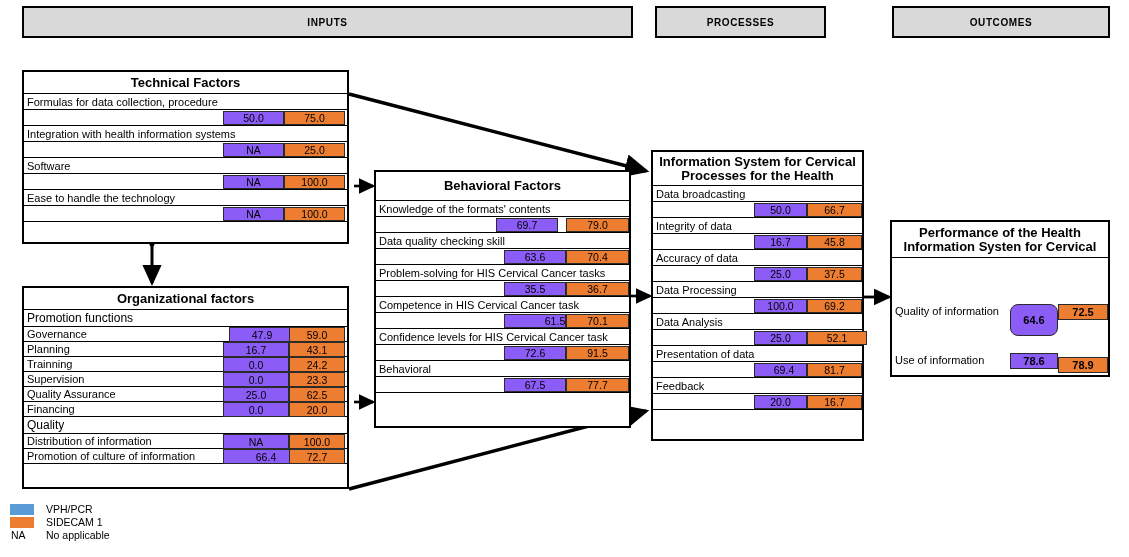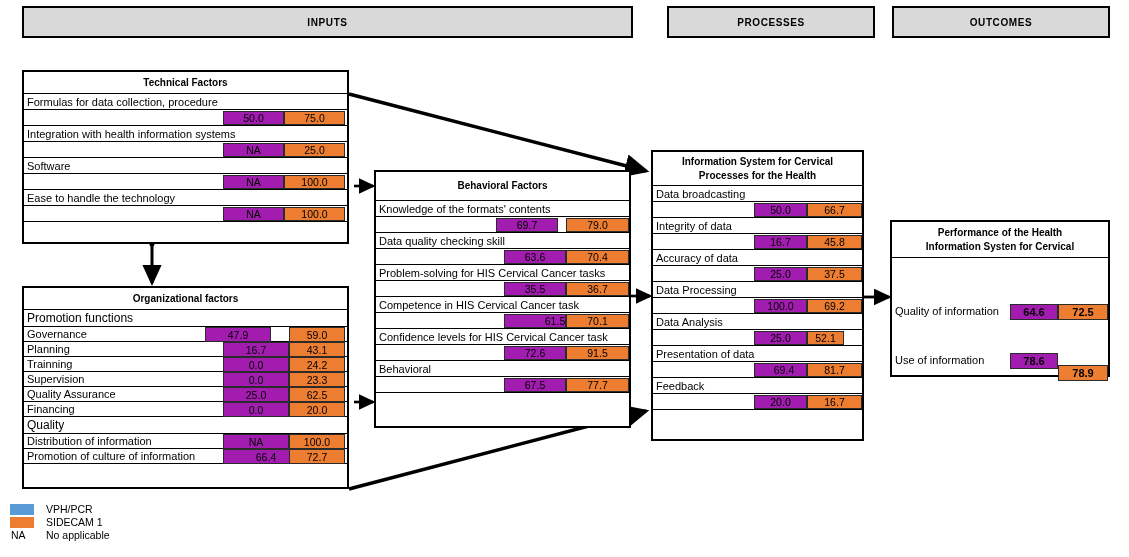--- a/index.html
+++ b/index.html
@@ -119,7 +119,7 @@
   <div class="banner" style="left:22px;top:6px;width:611px;height:32px;">
     <span>INPUTS</span>
   </div>
-  <div class="banner" style="left:655px;top:6px;width:208px;height:32px;margin-left:12px;">
+  <div class="banner" style="left:655px;top:6px;width:171px;height:32px;">
     <span>PROCESSES</span>
   </div>
   <div class="banner" style="left:892px;top:6px;width:218px;height:32px;">

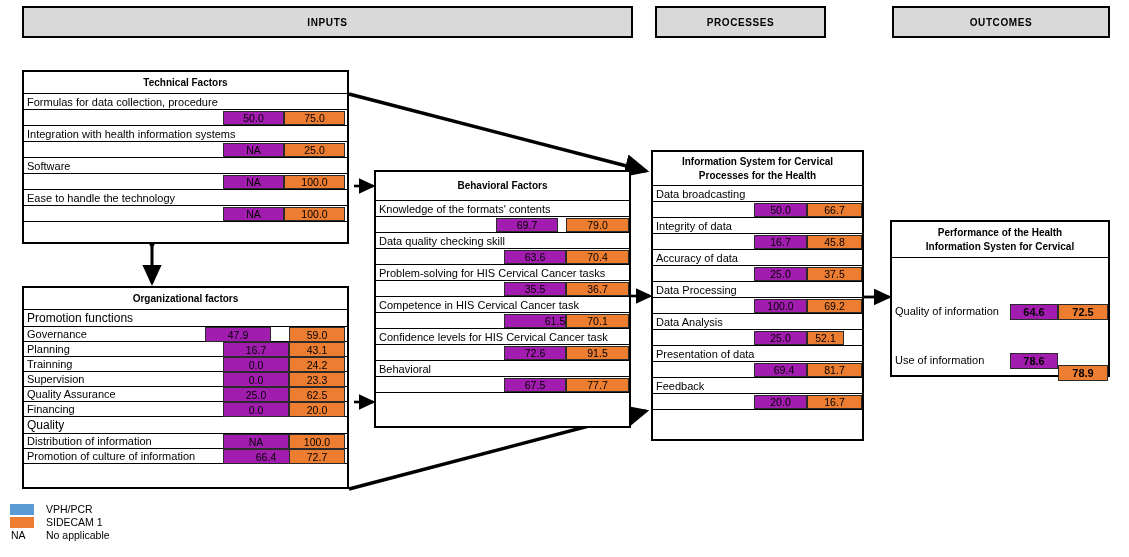--- a/index.html
+++ b/index.html
@@ -34,7 +34,7 @@
   .panel-title{
     text-align:center;
     font-weight:bold;
-    font-size:10px;
+    font-size:13px;
     line-height:15px;
     padding:3px 2px 3px;
     border-bottom:1px solid #000;

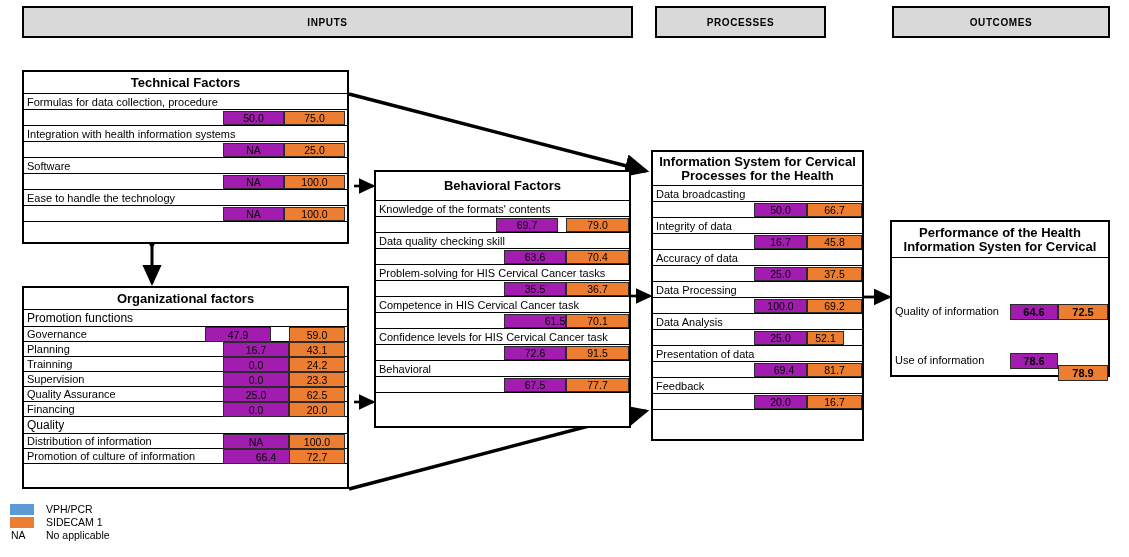--- a/index.html
+++ b/index.html
@@ -75,7 +75,7 @@
     display:flex;align-items:center;justify-content:center;
     color:#000;
   }
-  .bar.blue{background:#a21caf;}
+  .bar.blue{background:#8b5cf6;}
   .bar.orange{background:#ed7d31;}
   .bar.bold{font-weight:bold;font-size:11px;}
 

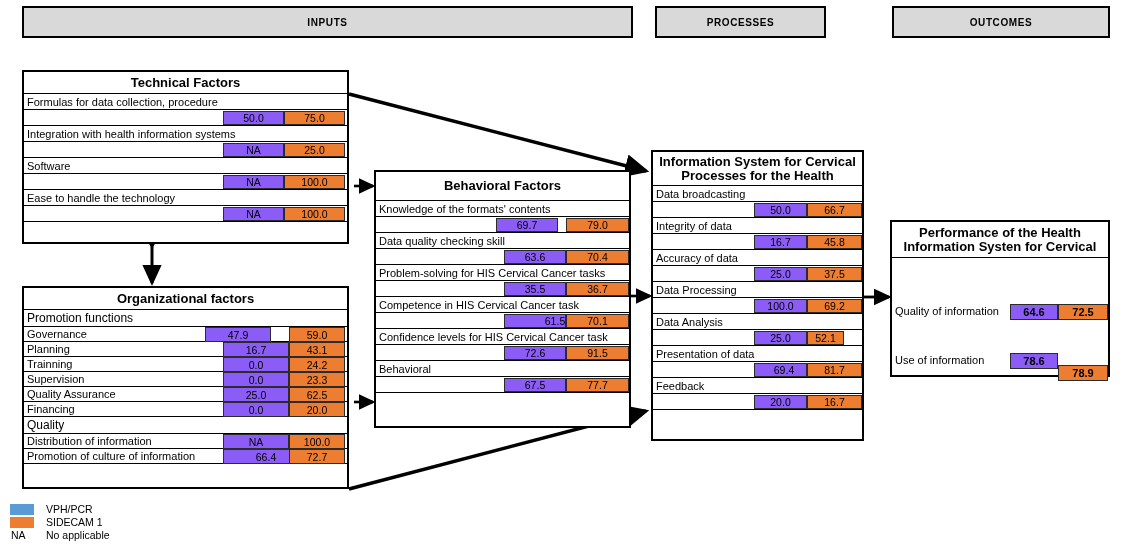--- a/index.html
+++ b/index.html
@@ -342,7 +342,7 @@
 
       <div class="plain" style="position:absolute;left:0;top:46px;width:100%;height:16px;">
         <span>Quality of information</span>
-        <div class="bar blue bold" style="left:118px;top:0px;width:48px;height:16px;">64.6</div>
+        <div class="bar blue bold" style="left:118px;top:0px;width:48px;height:32px;border-radius:8px;">64.6</div>
         <div class="bar orange bold" style="left:166px;top:0px;width:50px;height:16px;">72.5</div>
       </div>
 

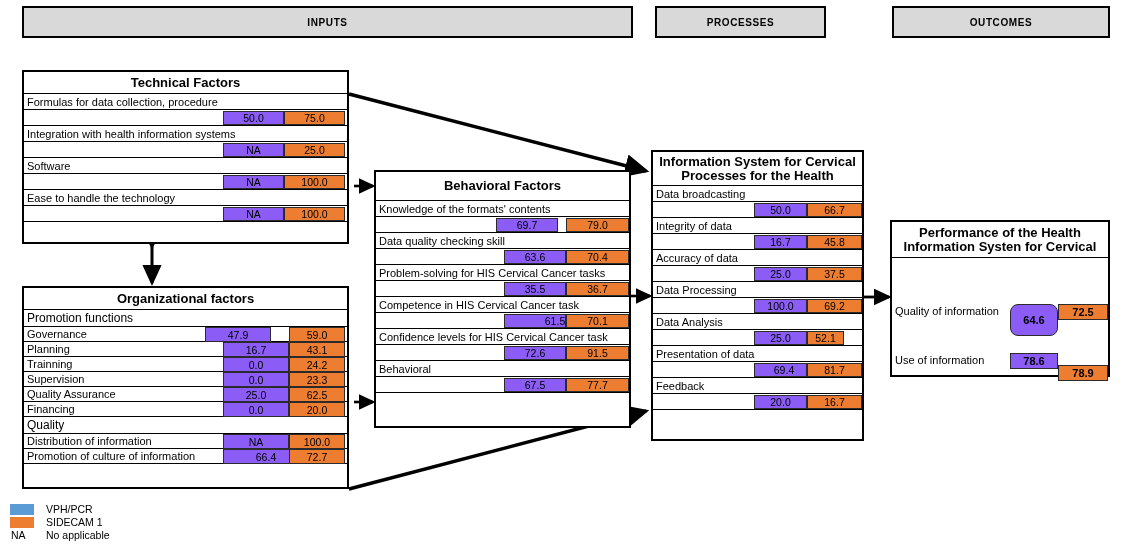--- a/index.html
+++ b/index.html
@@ -194,7 +194,7 @@
 
       <div class="trow">
         <span class="tlabel">Governance</span>
-        <div class="bar blue" style="left:181px;width:66px;">47.9</div>
+        <div class="bar blue" style="left:205px;width:66px;">47.9</div>
         <div class="bar orange" style="left:265px;width:56px;">59.0</div>
       </div>
       <div class="trow">

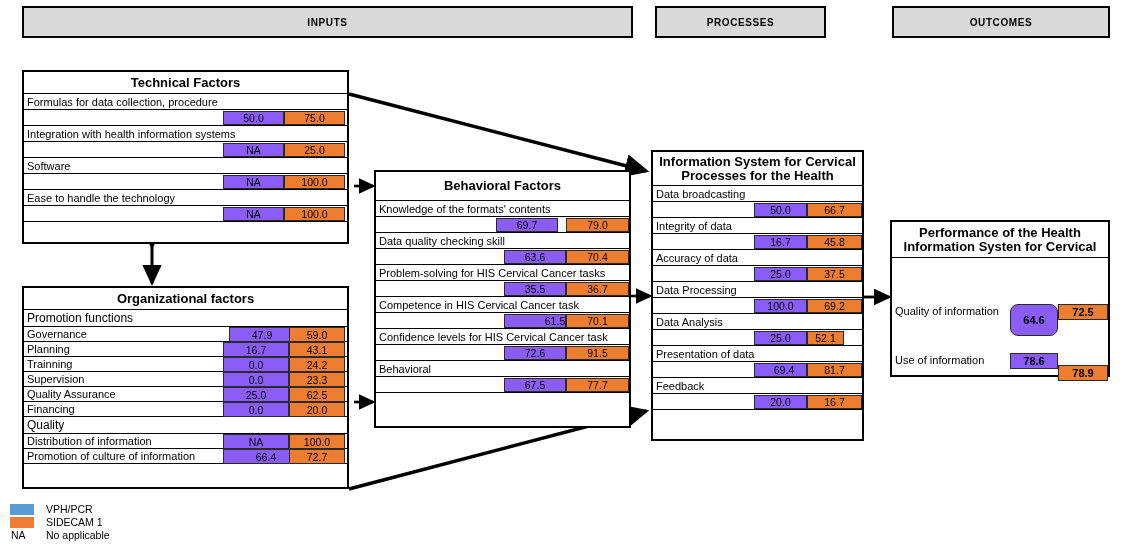--- a/index.html
+++ b/index.html
@@ -316,7 +316,7 @@
       <div class="lrow"><span>Data Analysis</span></div>
       <div class="brow">
         <div class="bar blue" style="left:101px;width:53px;">25.0</div>
-        <div class="bar orange" style="left:154px;width:37px;">52.1</div>
+        <div class="bar orange" style="left:154px;width:60px;">52.1</div>
       </div>
 
       <div class="lrow"><span>Presentation of data</span></div>

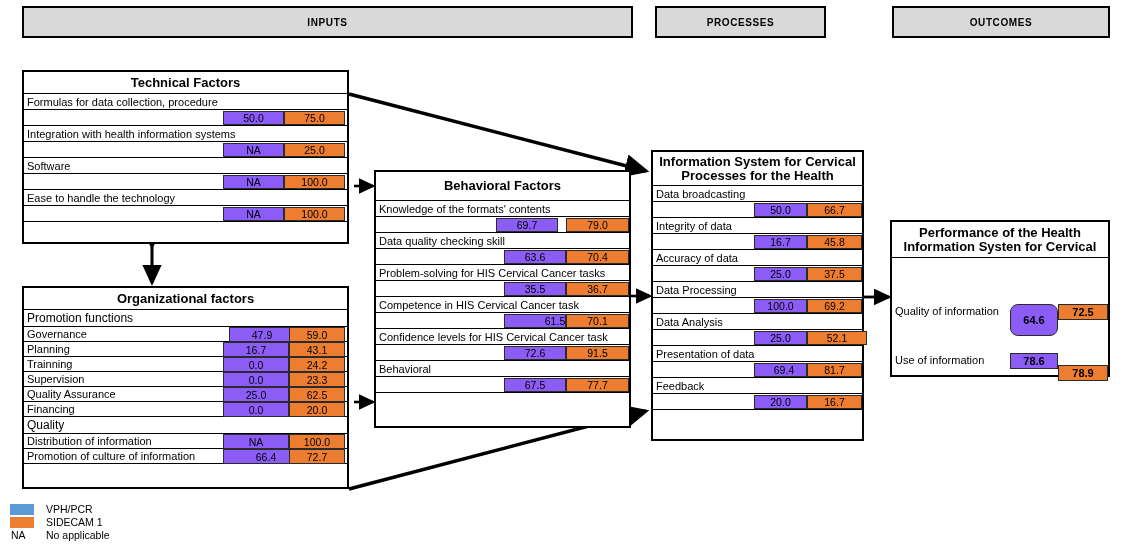--- a/index.html
+++ b/index.html
@@ -349,7 +349,7 @@
       <div class="plain" style="position:absolute;left:0;top:95px;width:100%;height:16px;">
         <span>Use of information</span>
         <div class="bar blue bold" style="left:118px;top:0px;width:48px;height:16px;">78.6</div>
-        <div class="bar orange bold" style="left:166px;top:12px;width:50px;height:16px;">78.9</div>
+        <div class="bar orange bold" style="left:166px;top:4px;width:50px;height:16px;">78.9</div>
       </div>
     </div>
   </div>

